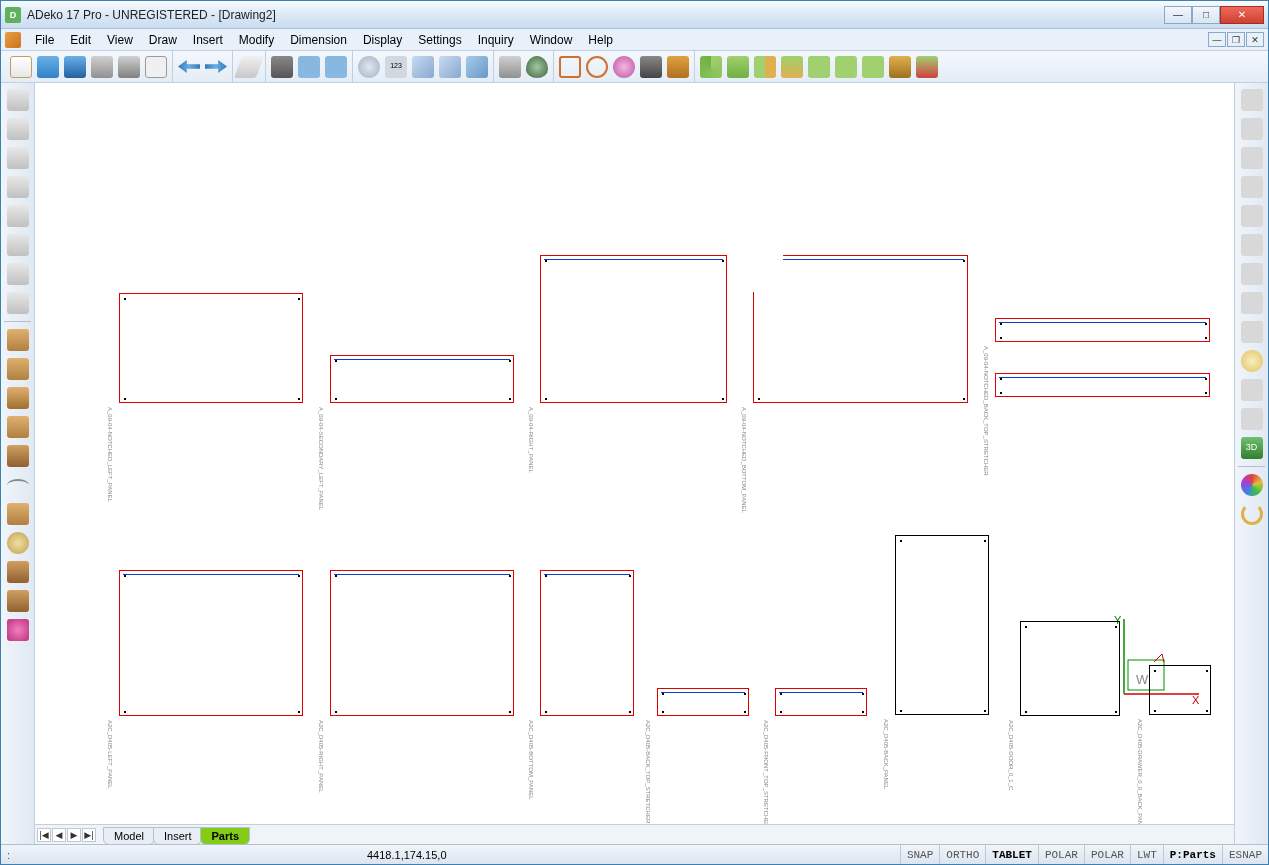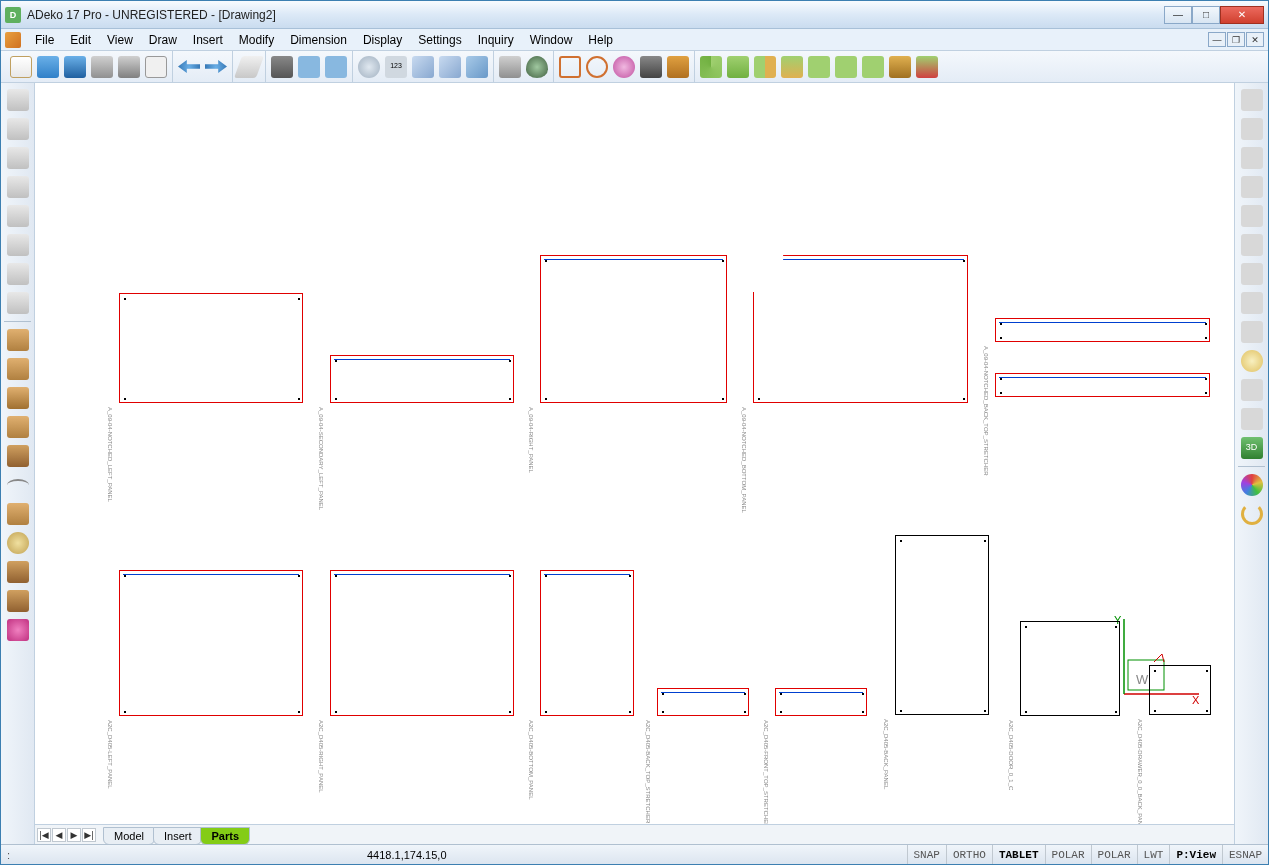--- a/index.html
+++ b/index.html
@@ -488,7 +488,7 @@
         <div class="status-toggle">POLAR</div>
         <div class="status-toggle">POLAR</div>
         <div class="status-toggle">LWT</div>
-        <div class="status-toggle active">P:View</div>
+        <div class="status-toggle active">P:Parts</div>
         <div class="status-toggle">ESNAP</div>
       </div>
   </div>

